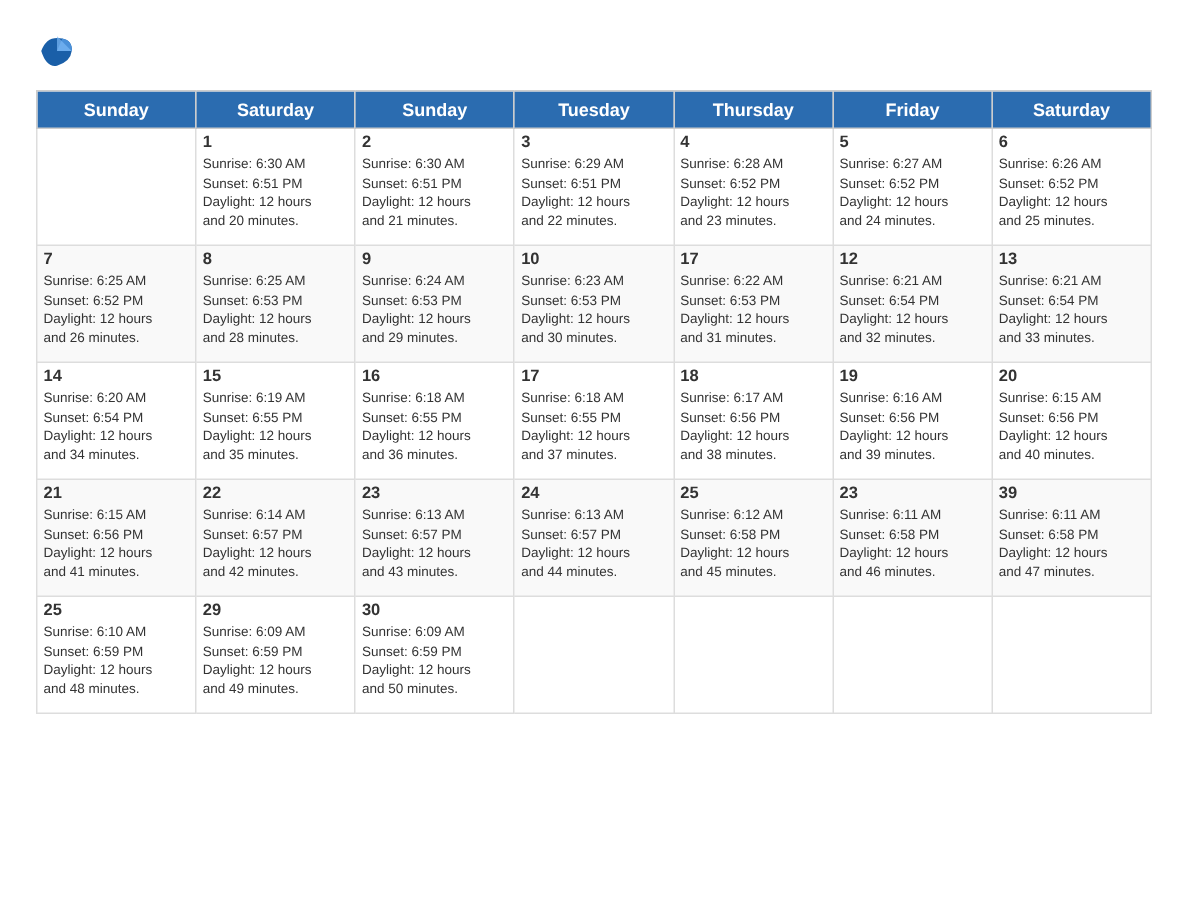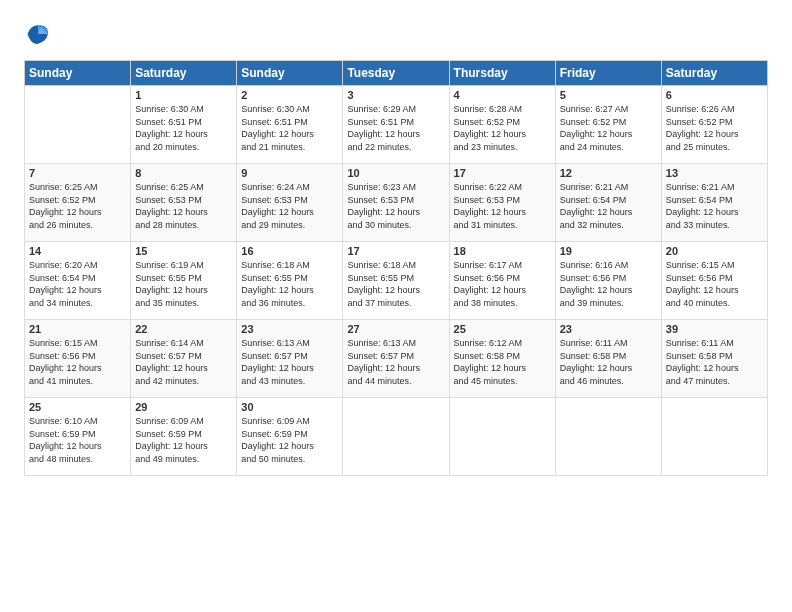--- a/index.html
+++ b/index.html
@@ -68,7 +68,7 @@
       font-size: 12px;
       font-weight: bold;
       padding: 5px 4px;
-      text-align: left;
+      text-align: center;
       border: 1px solid #ccc;
       margin-top: 10px;
     }

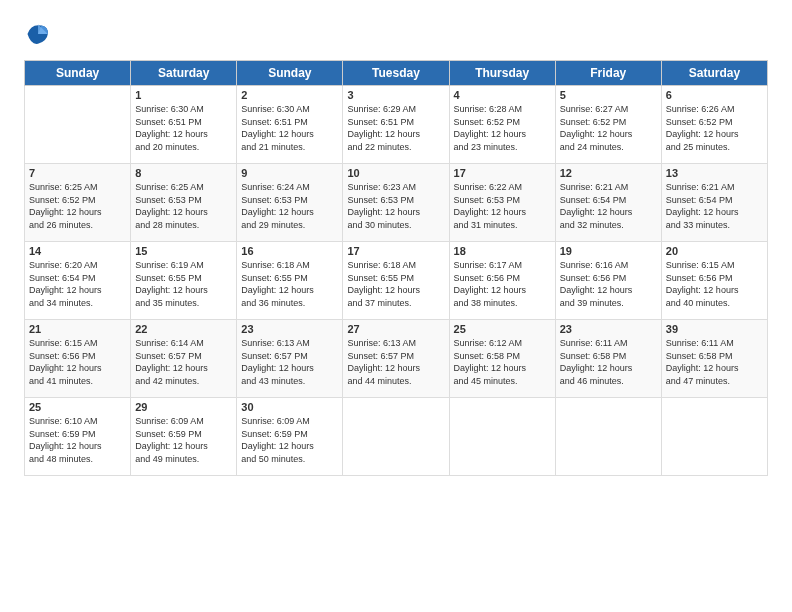--- a/index.html
+++ b/index.html
@@ -237,7 +237,7 @@
             <div class="day-info">Sunrise: 6:13 AM<br>Sunset: 6:57 PM<br>Daylight: 12 hours<br>and 43 minutes.</div>
           </td>
           <td>
-            <span class="day-number">27</span>
+            <span class="day-number">24</span>
             <div class="day-info">Sunrise: 6:13 AM<br>Sunset: 6:57 PM<br>Daylight: 12 hours<br>and 44 minutes.</div>
           </td>
           <td>

